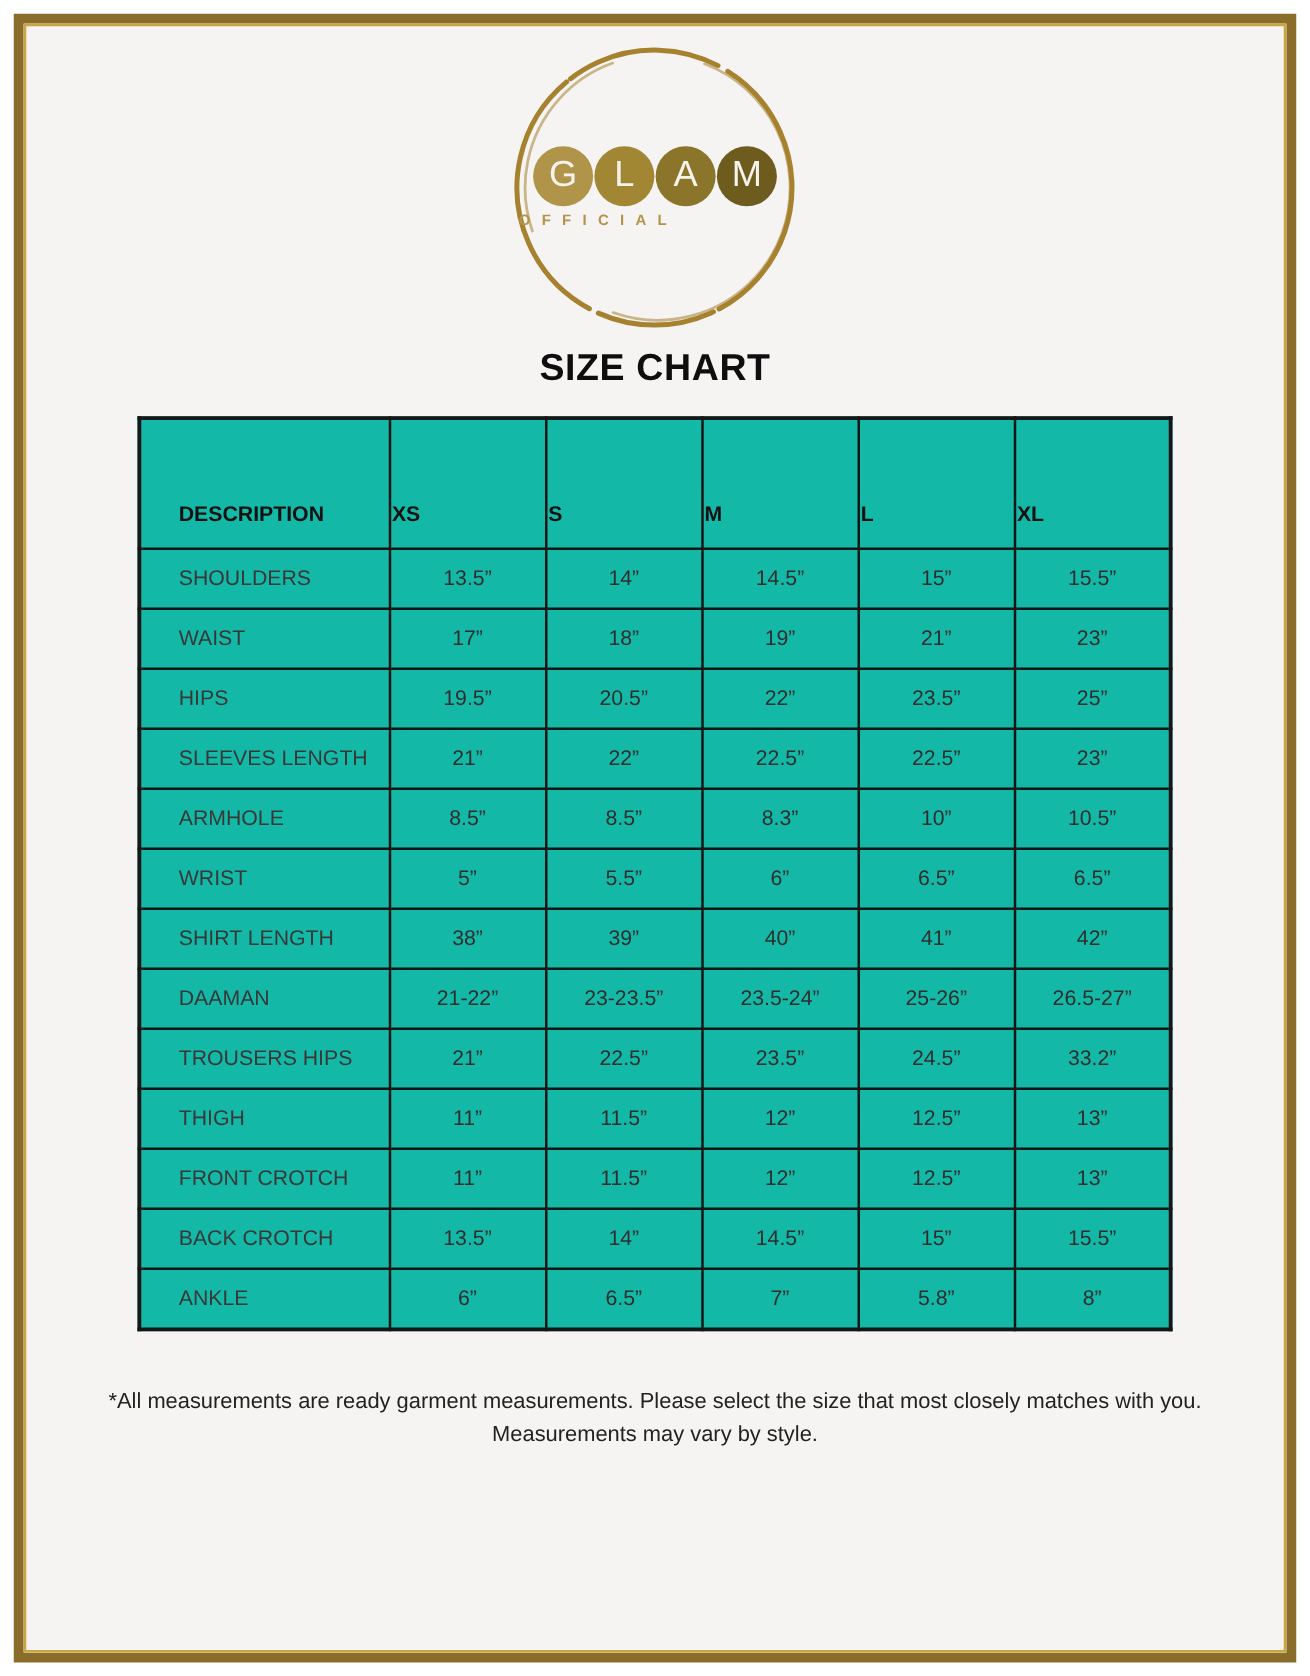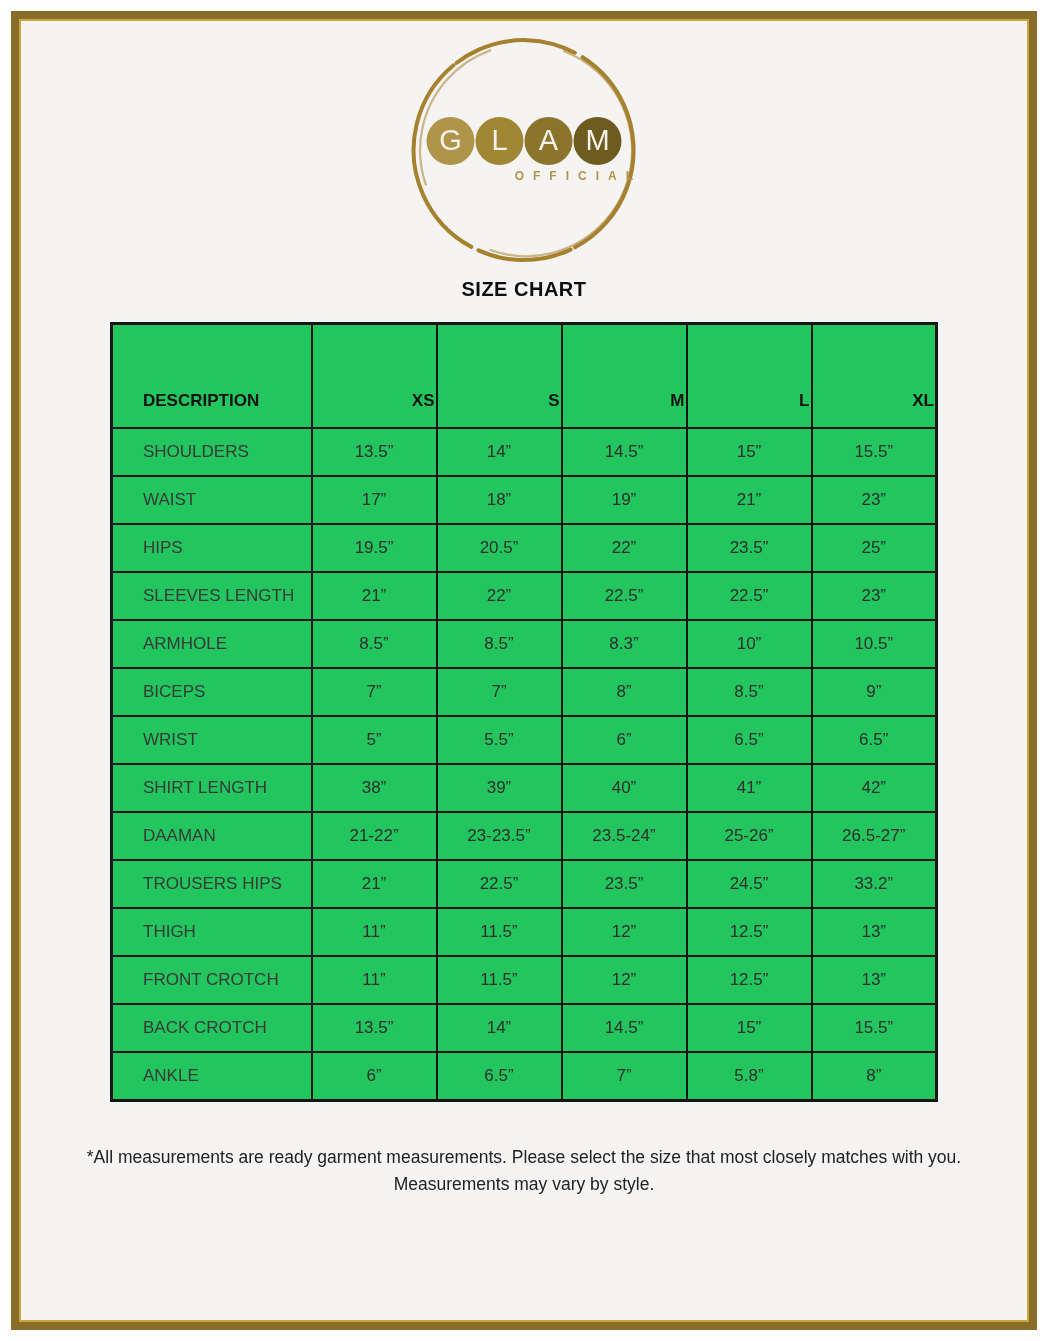--- a/index.html
+++ b/index.html
@@ -42,7 +42,7 @@
   }
   .logo-subtitle {
     position: absolute; top: 136px; left: 0; width: 100%;
-    text-align: right;
+    text-align: left;
     color: #b2954a;
     font-size: 12px; font-weight: 600;
     letter-spacing: 9px; text-indent: 9px;

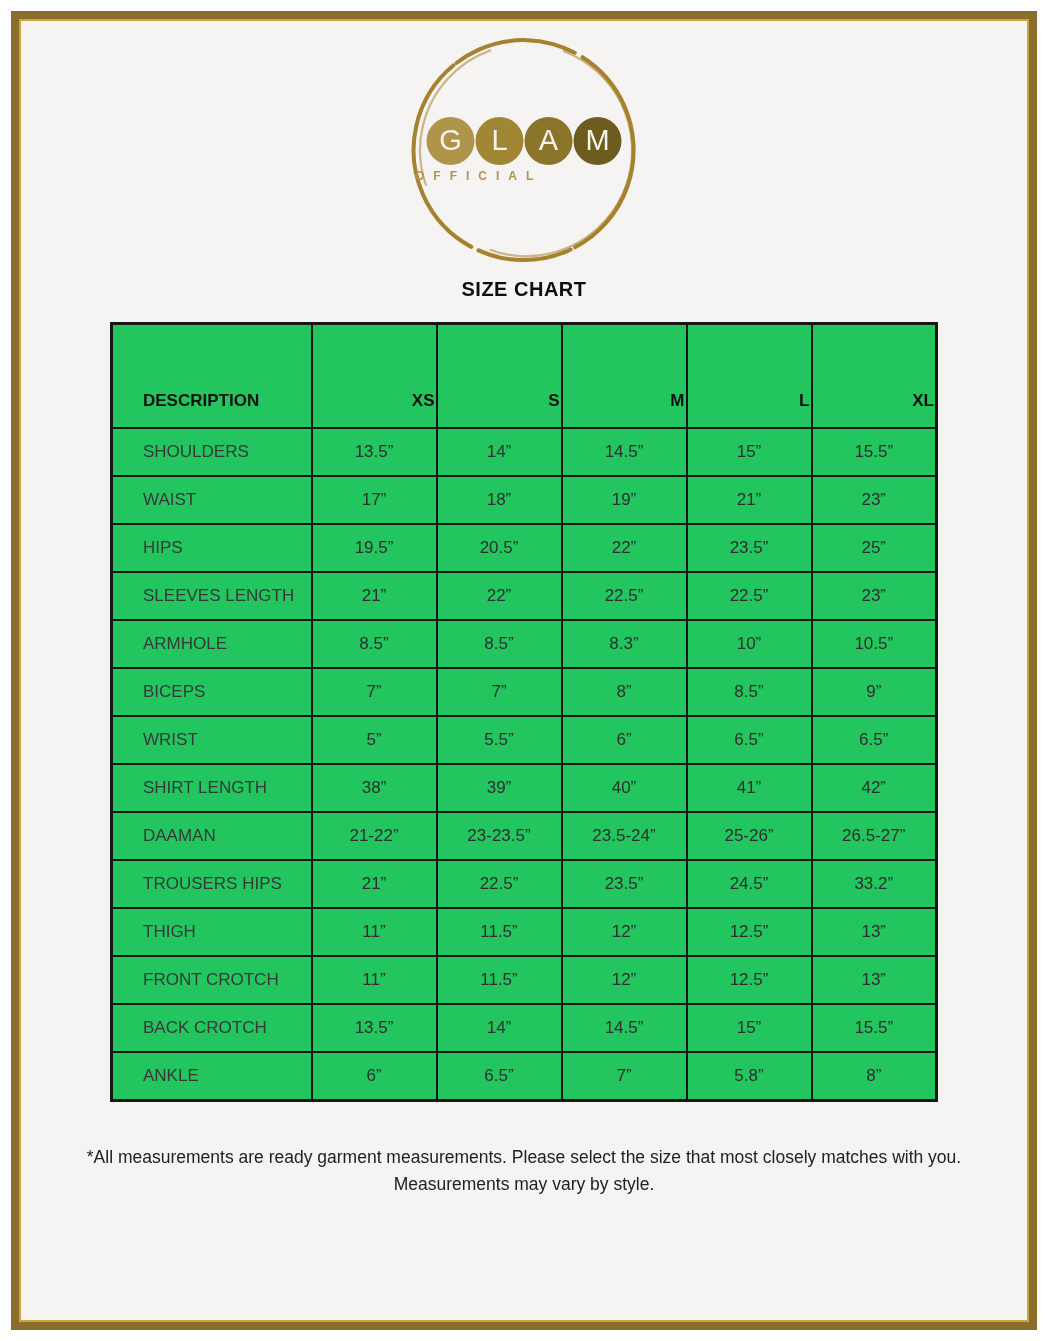--- a/index.html
+++ b/index.html
@@ -51,7 +51,7 @@
   .size-chart-title {
     margin-top: 9px;
     text-align: center;
-    font-size: 20px; font-weight: 700;
+    font-size: 30px; font-weight: 700;
     color: #0e0e0e;
     letter-spacing: 0.5px;
   }

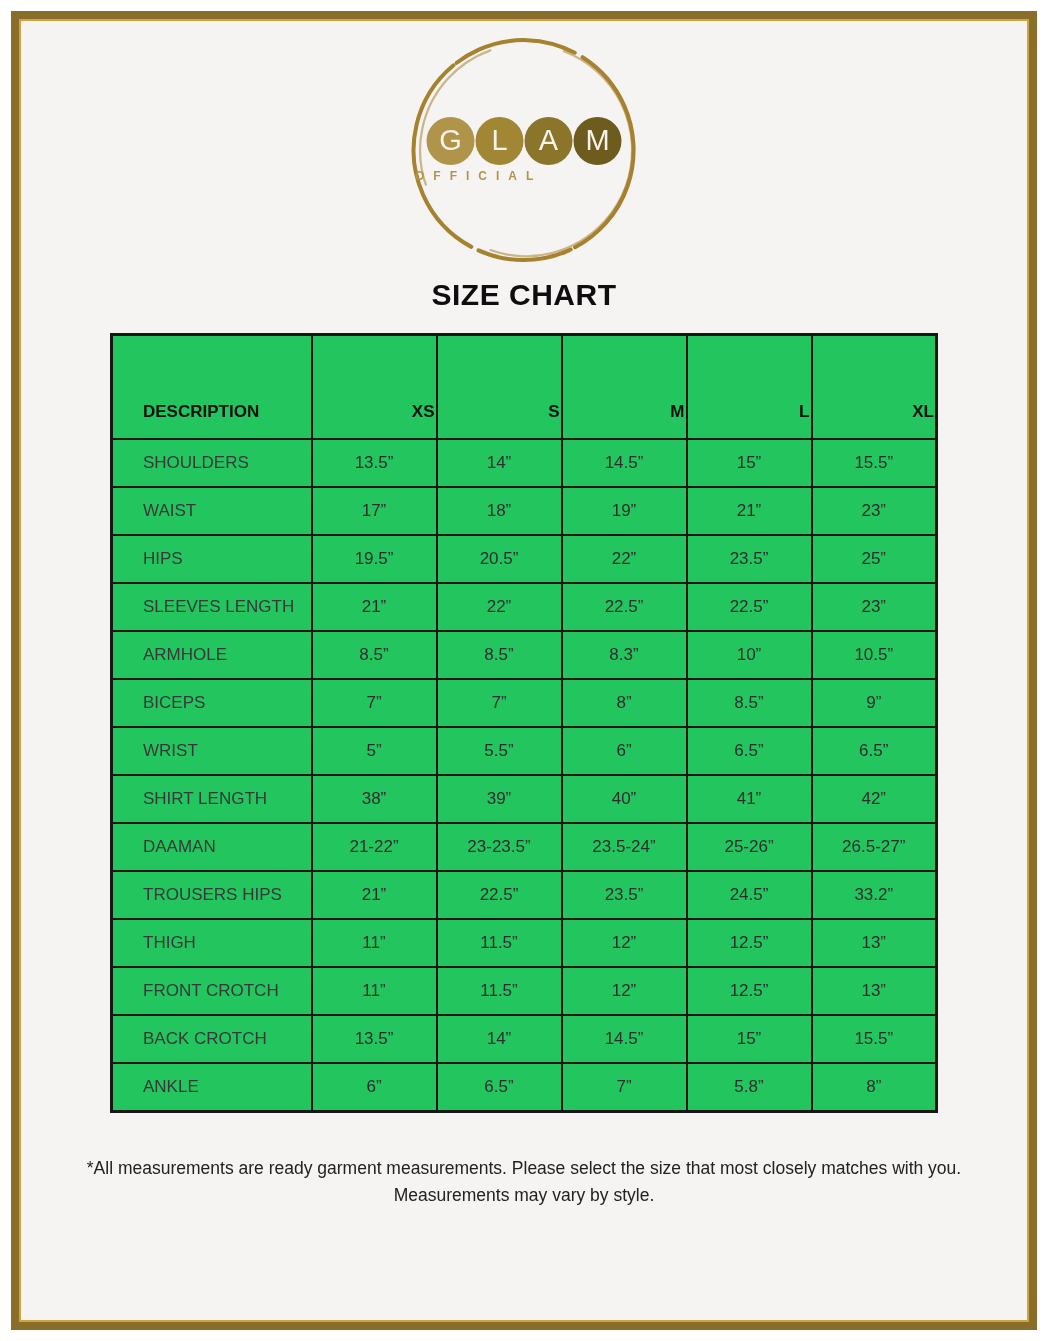--- a/index.html
+++ b/index.html
@@ -61,7 +61,7 @@
     margin: 21px auto 0 auto;
     width: 828px;
     table-layout: fixed;
-    background: #22c55e;
+    background: #14b8a6;
     border: 3px solid #161616;
   }
   .size-table th, .size-table td {

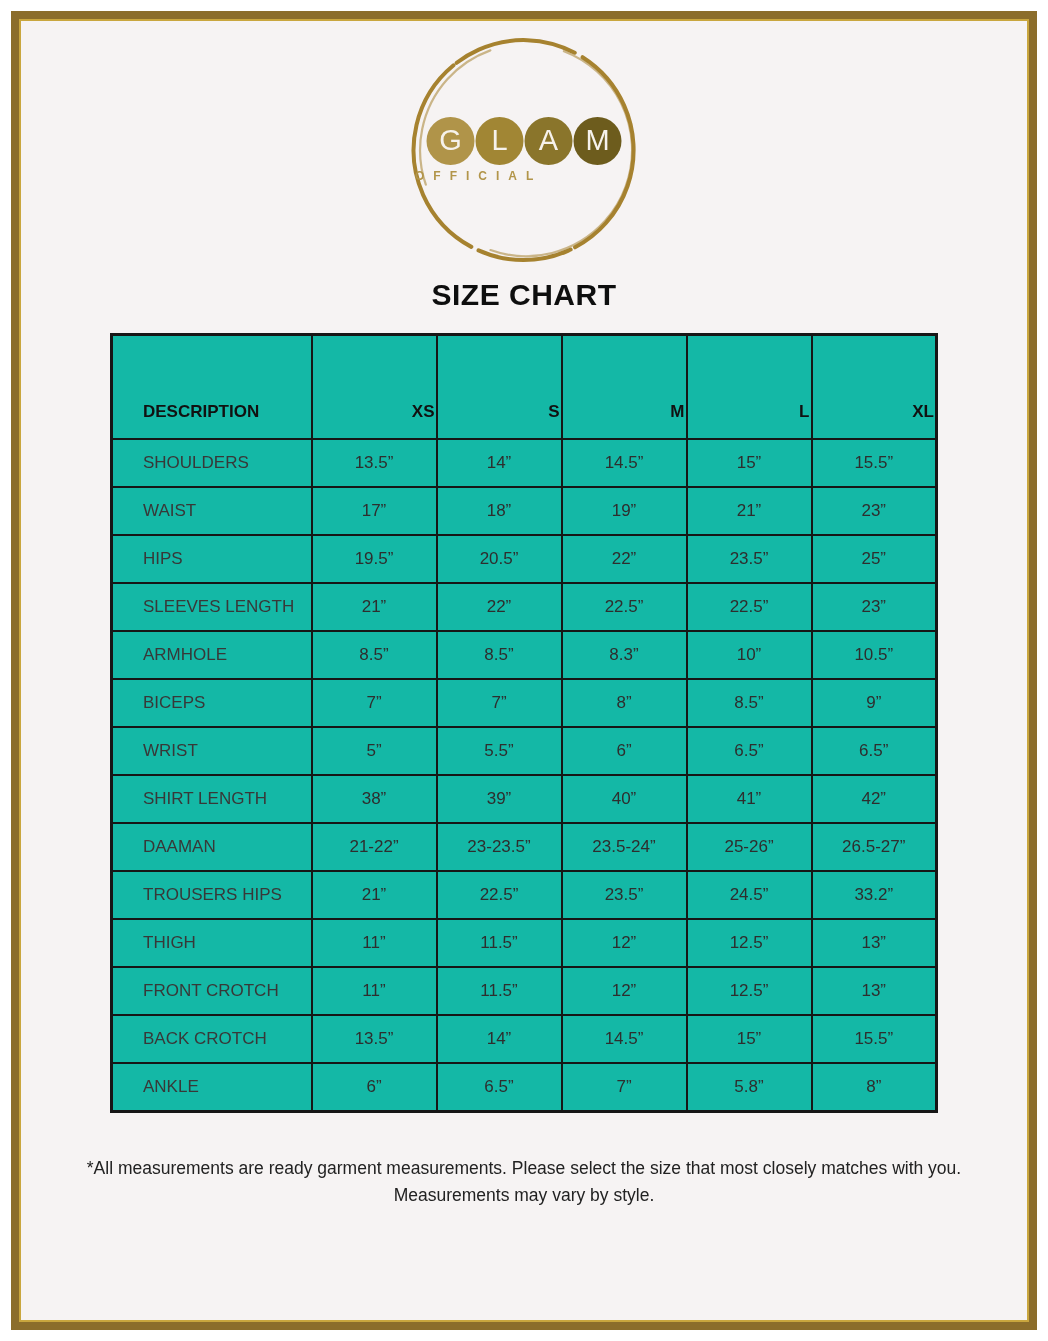--- a/index.html
+++ b/index.html
@@ -74,7 +74,7 @@
     padding-bottom: 16px;
     font-size: 17px; font-weight: 700;
     color: #111;
-    text-align: right;
+    text-align: left;
   }
   .size-table thead th:first-child {
     text-align: left;

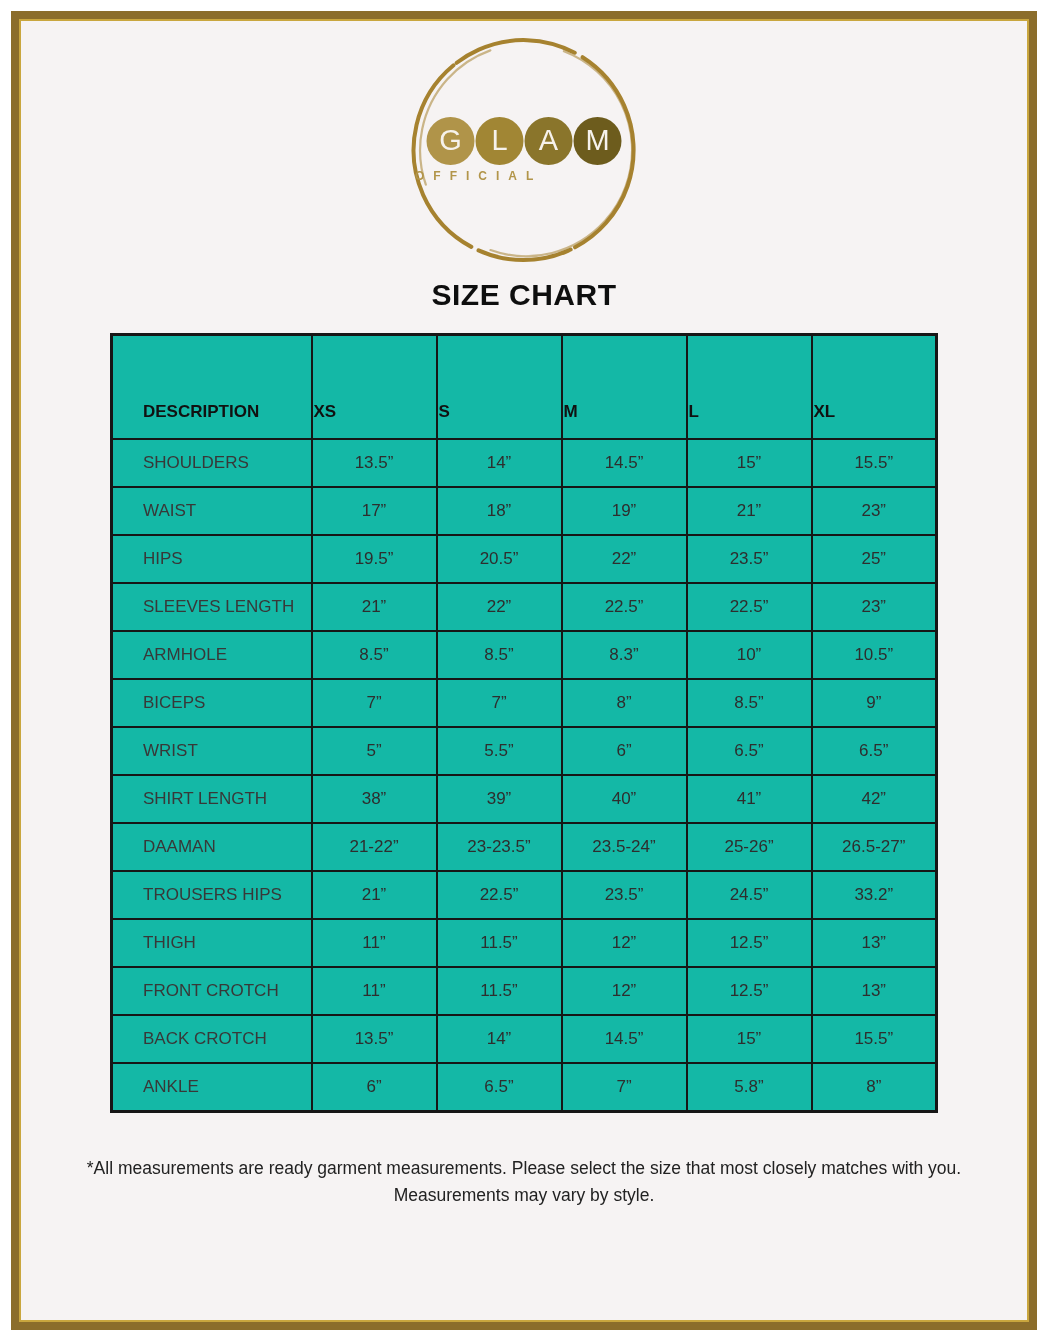--- a/index.html
+++ b/index.html
@@ -192,14 +192,6 @@
               <td>10.5”</td>
             </tr>
             <tr>
-              <td>BICEPS</td>
-              <td>7”</td>
-              <td>7”</td>
-              <td>8”</td>
-              <td>8.5”</td>
-              <td>9”</td>
-            </tr>
-            <tr>
               <td>WRIST</td>
               <td>5”</td>
               <td>5.5”</td>

